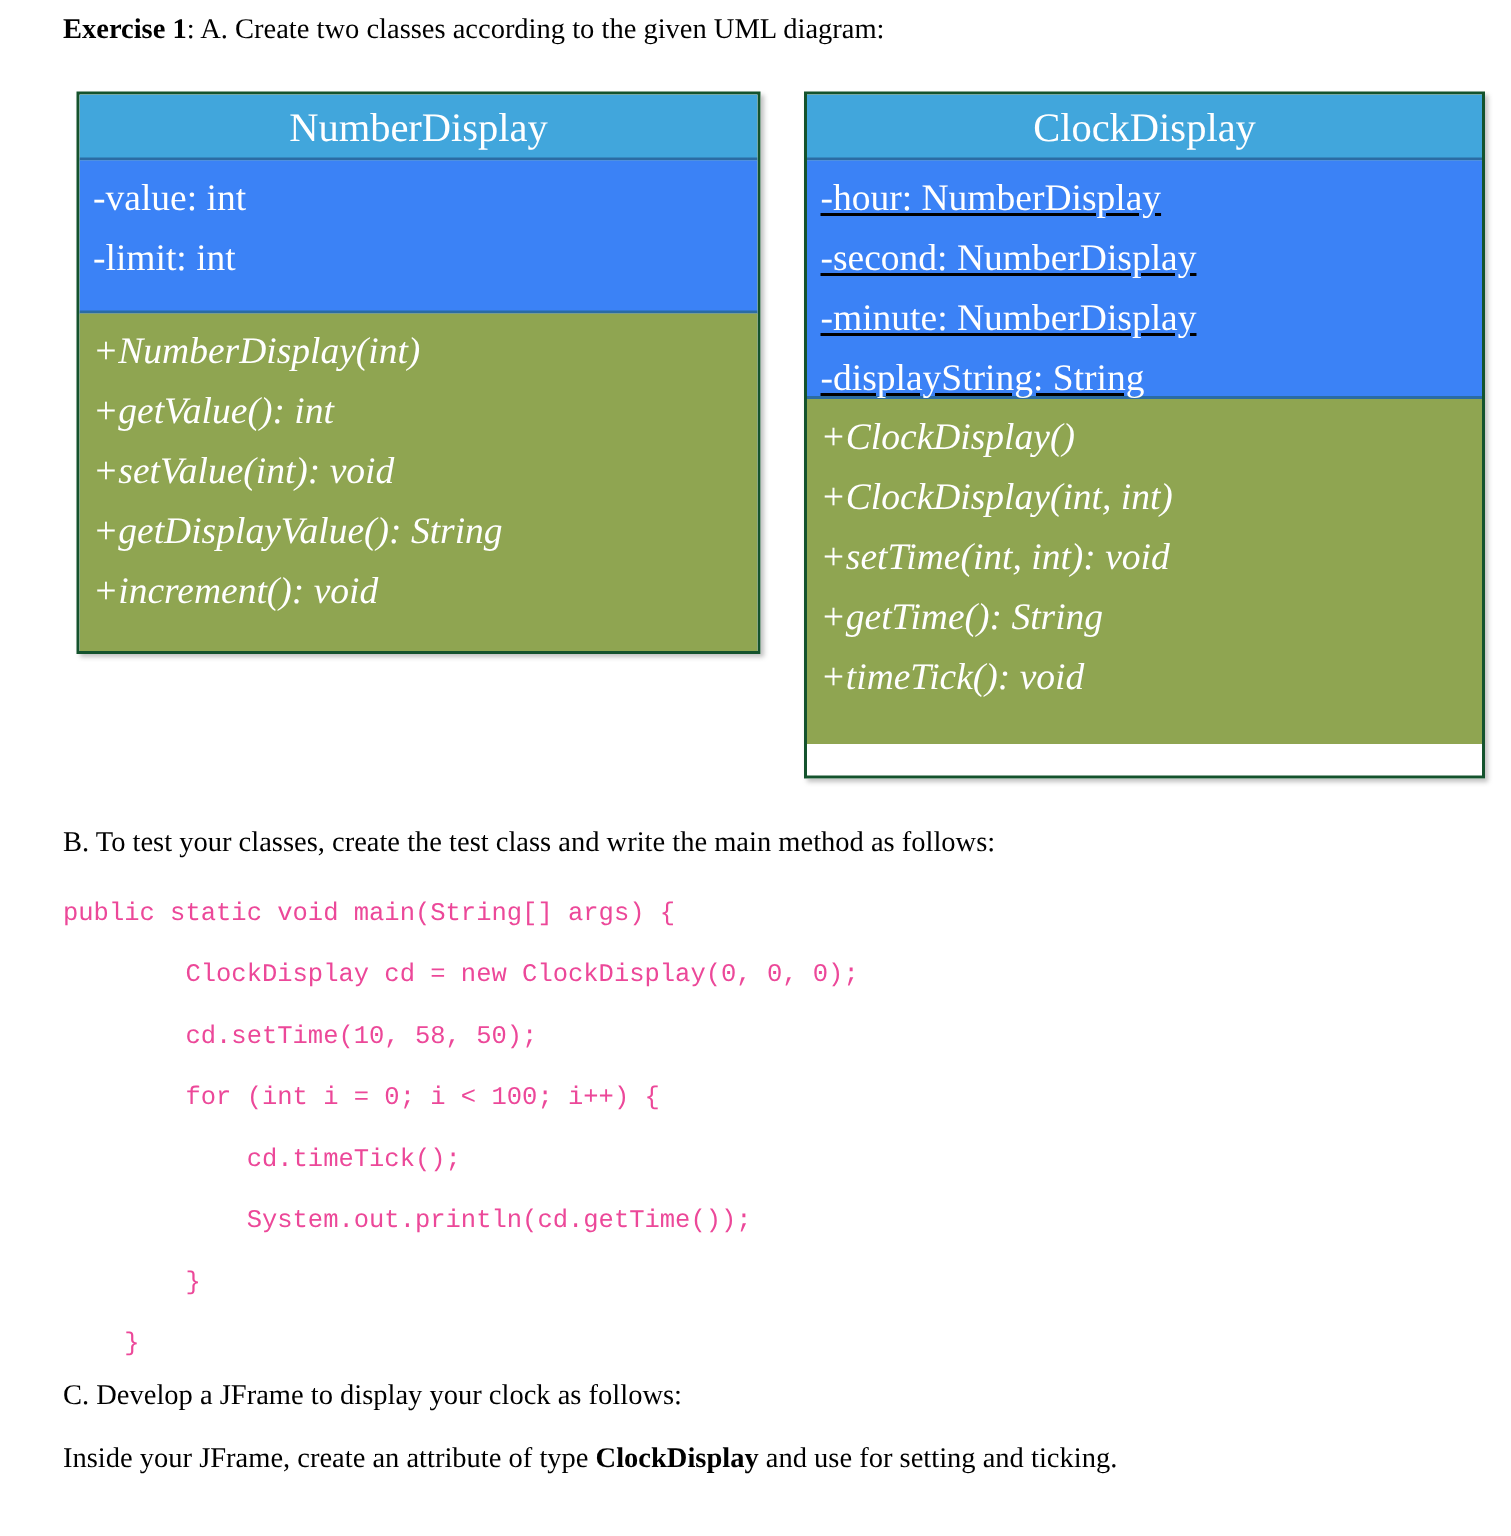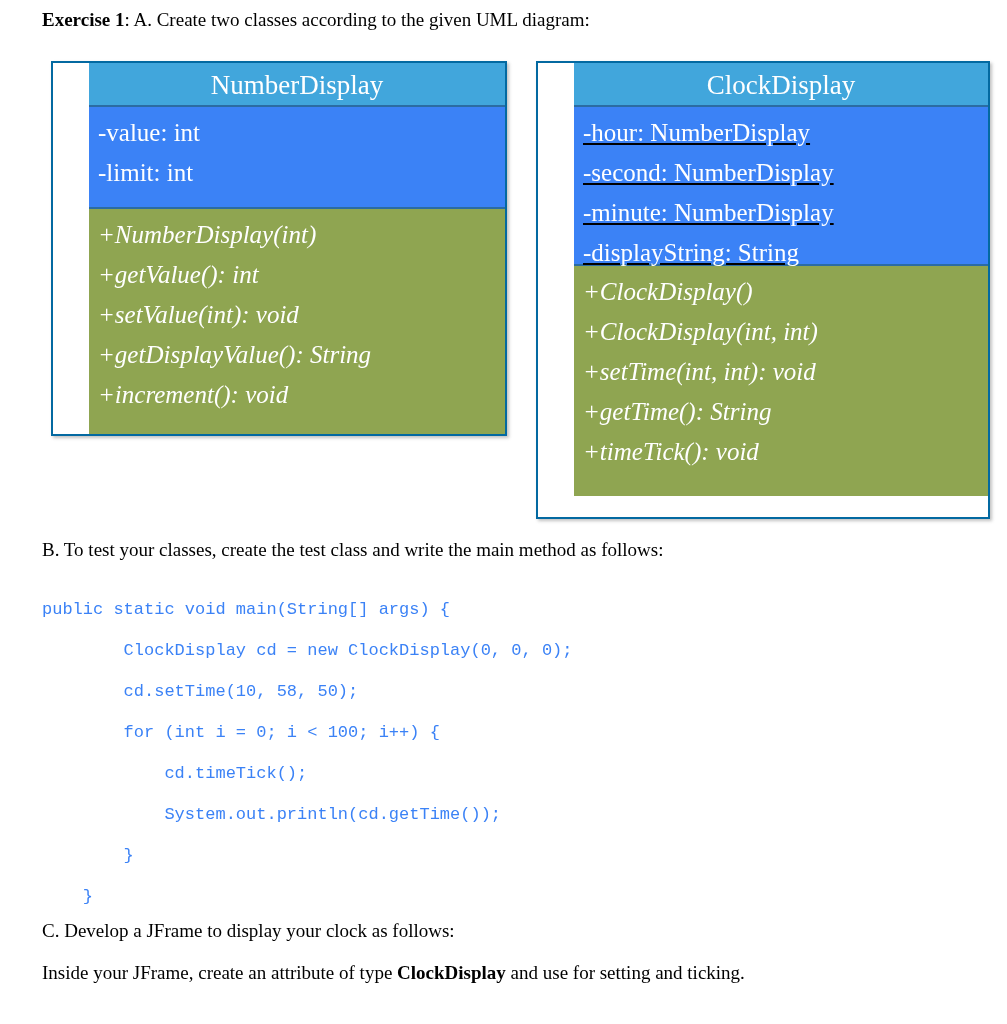--- a/index.html
+++ b/index.html
@@ -42,10 +42,9 @@
   .uml-class {
     position: absolute;
     box-sizing: border-box;
-    border: 2px solid #0369a1;
+    border: 2px solid #14532d;
     box-shadow: 2px 2px 3px rgba(120,120,120,0.45);
     overflow: hidden;
-    padding-left: 36px;
   }
   .uml-class.left {
     left: 51px;

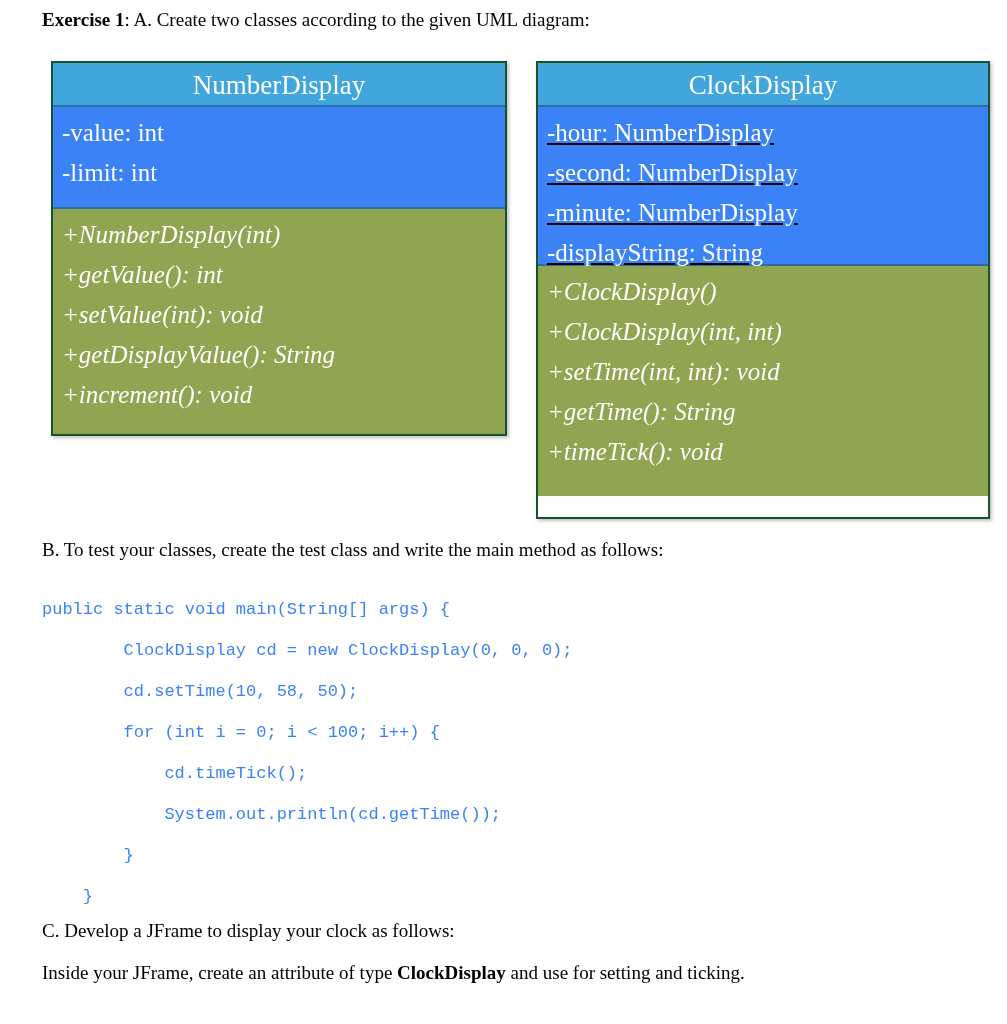--- a/index.html
+++ b/index.html
@@ -103,7 +103,7 @@
     line-height: 24px;
     white-space: nowrap;
   }
-  .prose.b-line   { top: 538px; }
+  .prose.b-line   { top: 550px; }
   .prose.c-line   { top: 919px; }
   .prose.d-line   { top: 961px; }
   .prose b { font-weight: bold; }

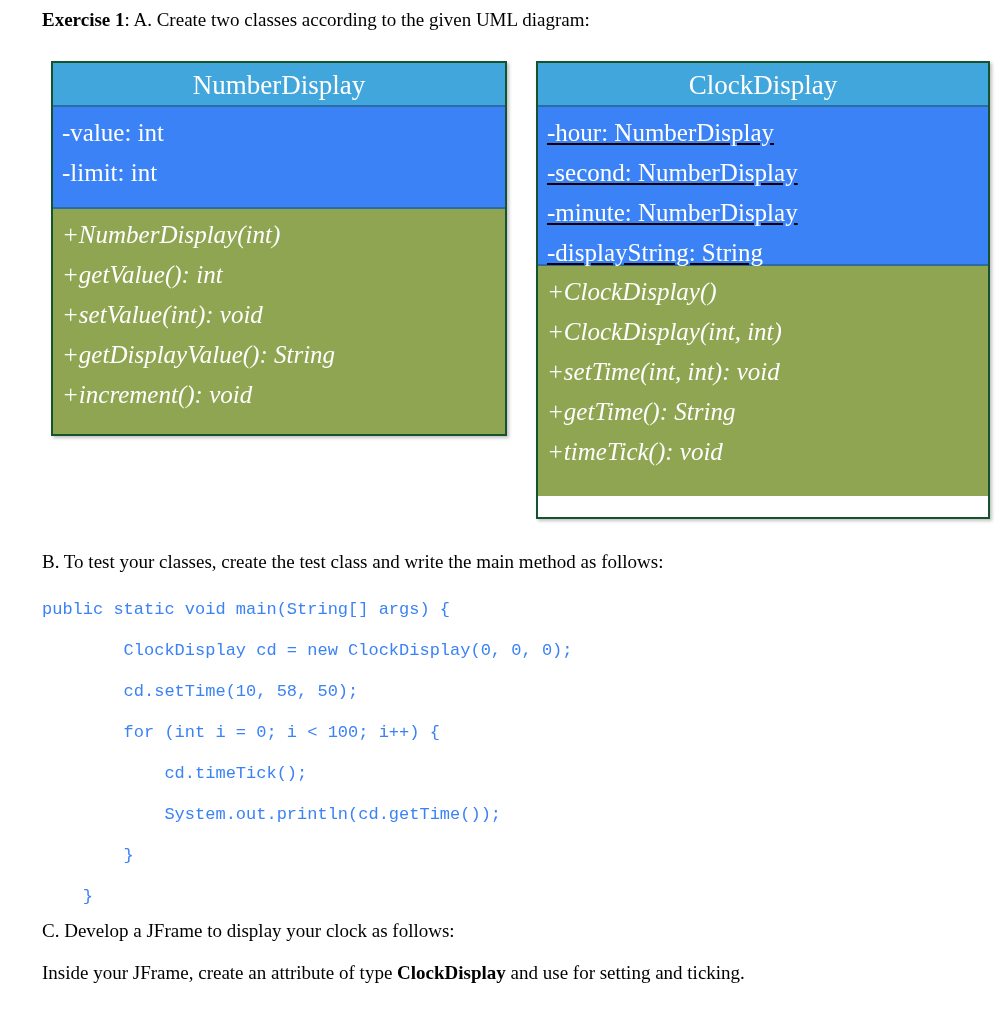--- a/index.html
+++ b/index.html
@@ -115,7 +115,7 @@
     top: 589px;
     font-family: "Liberation Mono", "DejaVu Sans Mono", monospace;
     font-size: 17px;
-    color: #3b82f6;
+    color: #ec4899;
   }
   .code-line {
     height: 41px;

